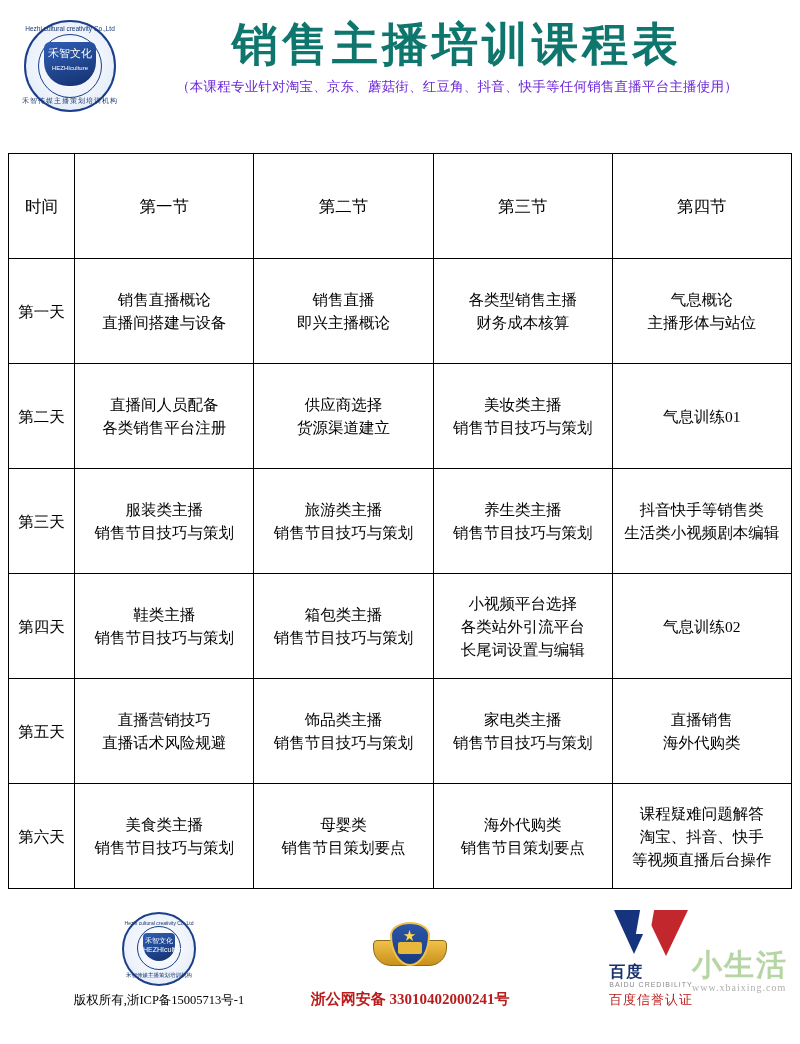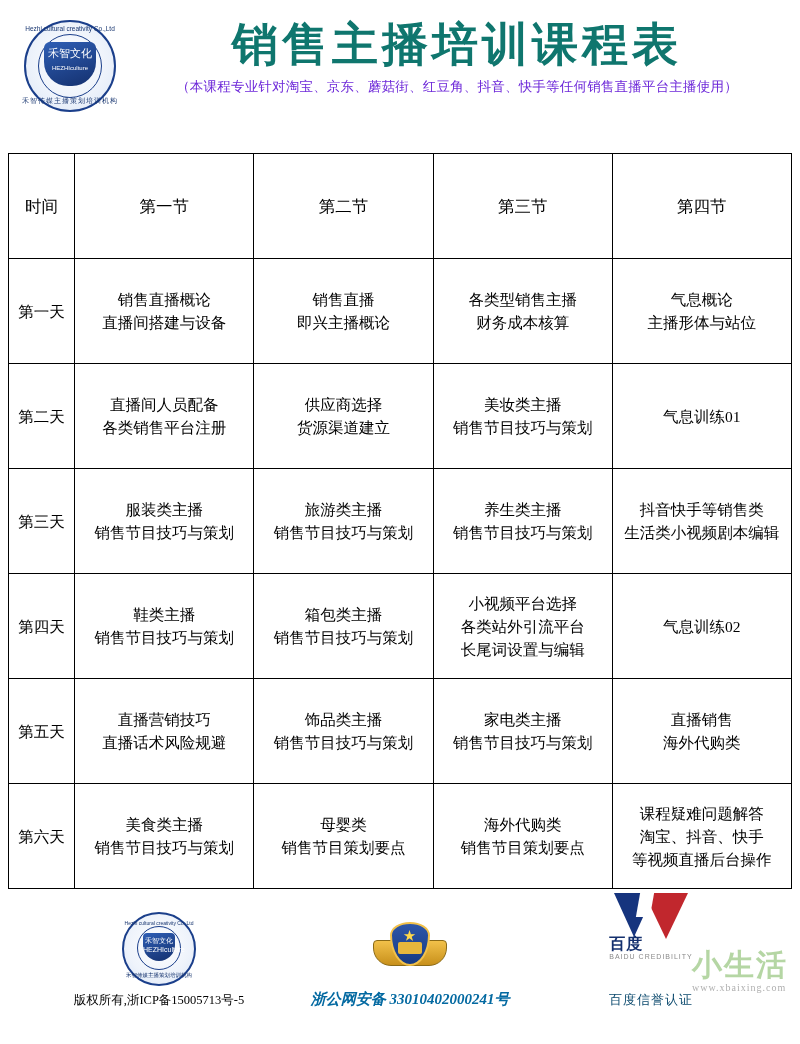--- a/index.html
+++ b/index.html
@@ -163,7 +163,7 @@
   }
   .foot-col.left { width: 250px; }
   .foot-col.mid  { width: 250px; }
-  .foot-col.right{ width: 230px; gap: 28px; }
+  .foot-col.right{ width: 230px; }
 
   .seal-logo {
     width: 74px; height: 74px;

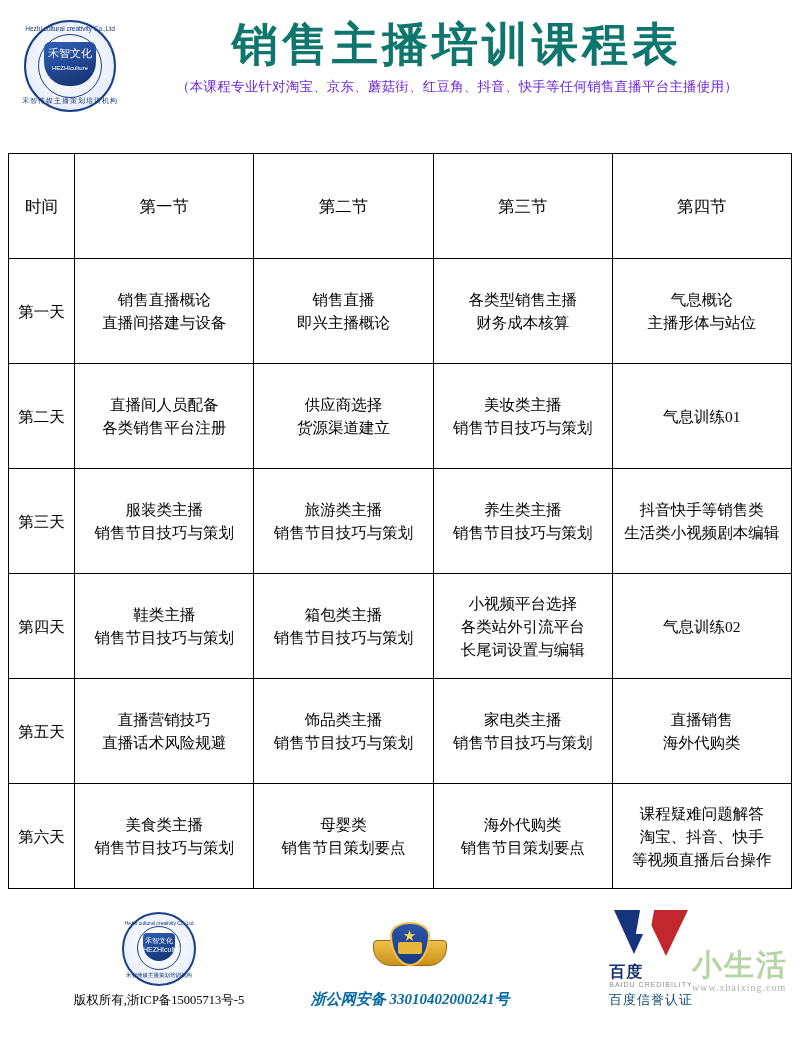--- a/index.html
+++ b/index.html
@@ -478,7 +478,7 @@
           <div class="t">Hezhi cultural creativity Co.,Ltd</div>
           <div class="b">禾智传媒主播策划培训机构</div>
         </div>
-        <div class="copyright">版权所有,浙ICP备15005713号-5</div>
+        <div class="copyright">版权所有,浙ICP备15005713号-1</div>
       </div>
 
       <div class="foot-col mid">

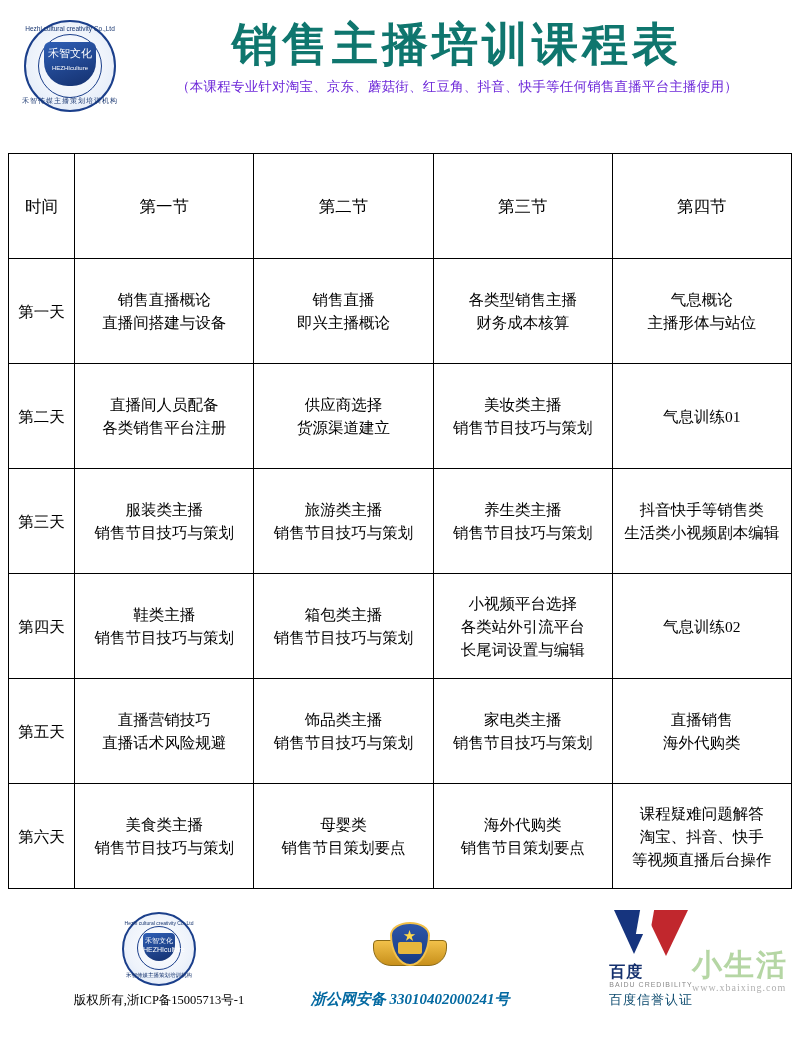--- a/index.html
+++ b/index.html
@@ -280,9 +280,8 @@
   .icp-line {
     font-size: 15px;
     font-weight: bold;
-    color: #0369a1;
+    color: #b91c1c;
     margin-top: 6px;
-    font-style: italic;
   }
 
   

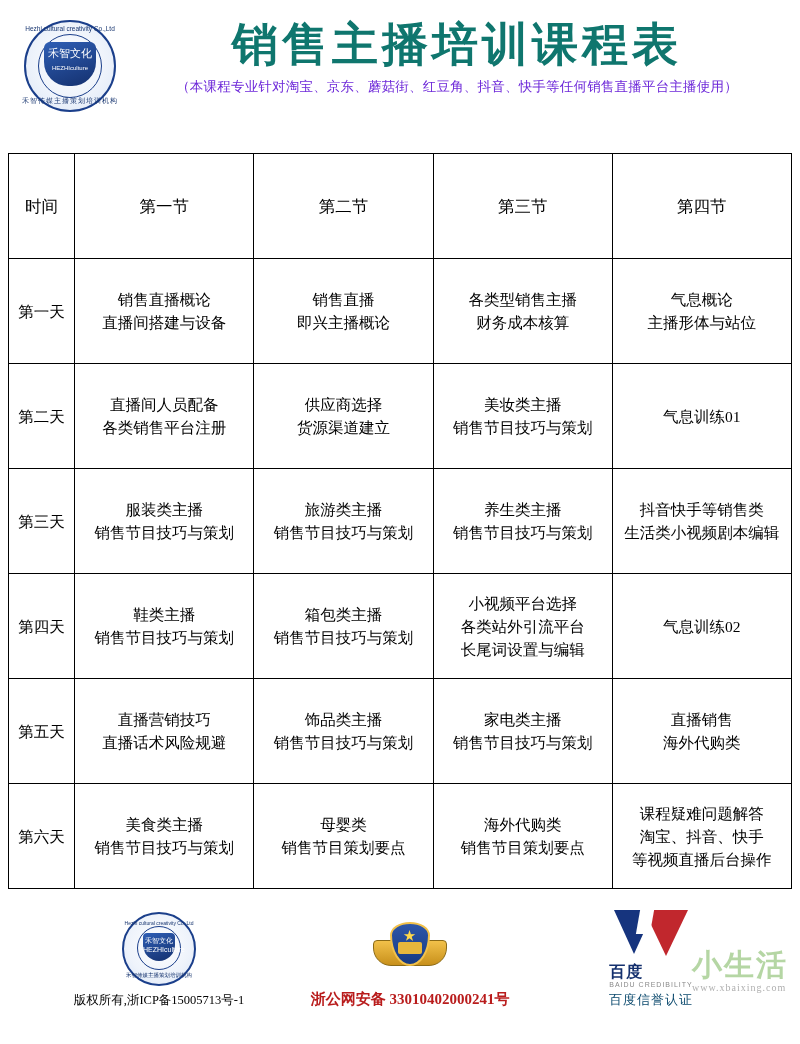--- a/index.html
+++ b/index.html
@@ -267,7 +267,7 @@
   }
   .baidu-cert {
     font-size: 13px;
-    color: #0c4a6e;
+    color: #b91c1c;
     margin-top: 3px;
     letter-spacing: 1px;
   }

